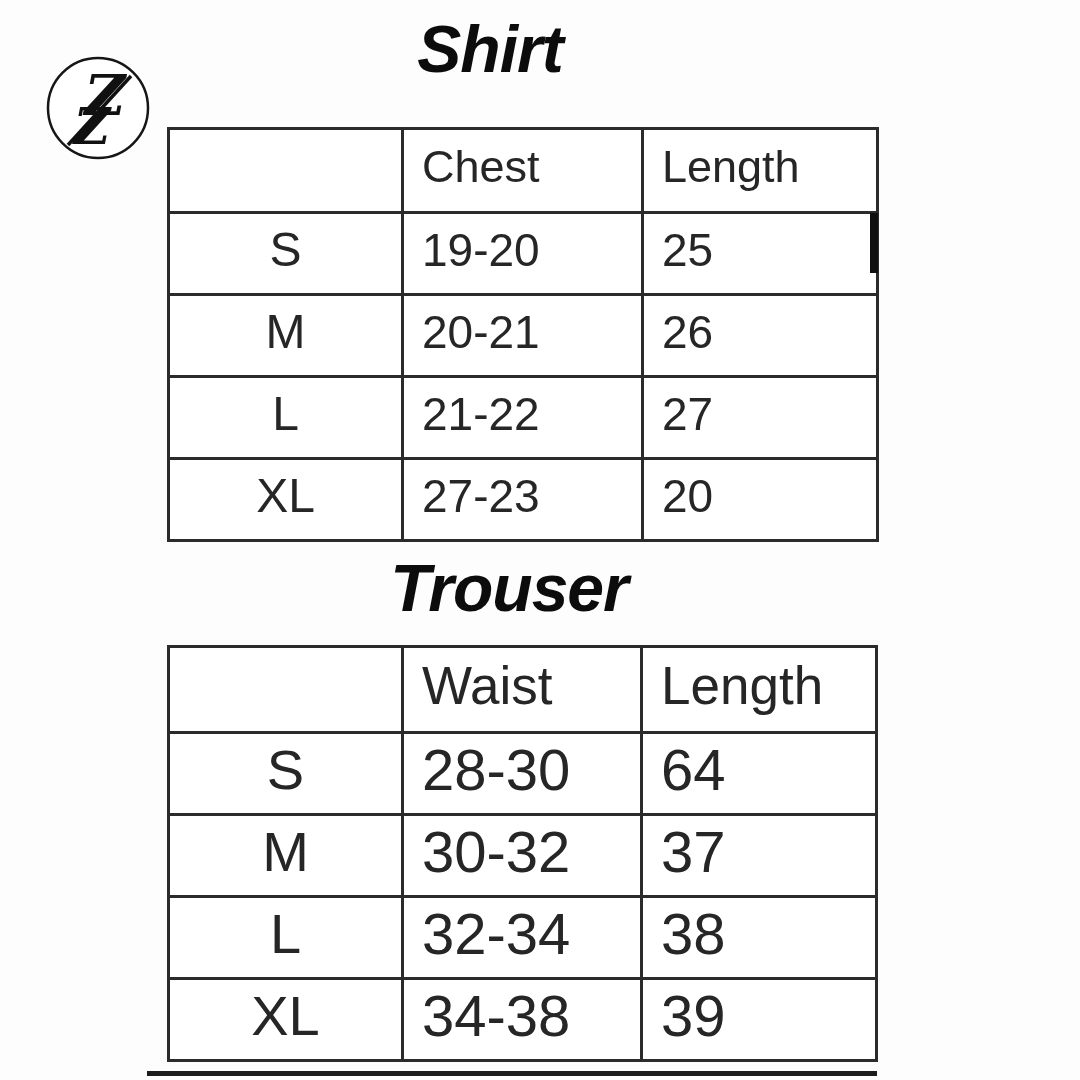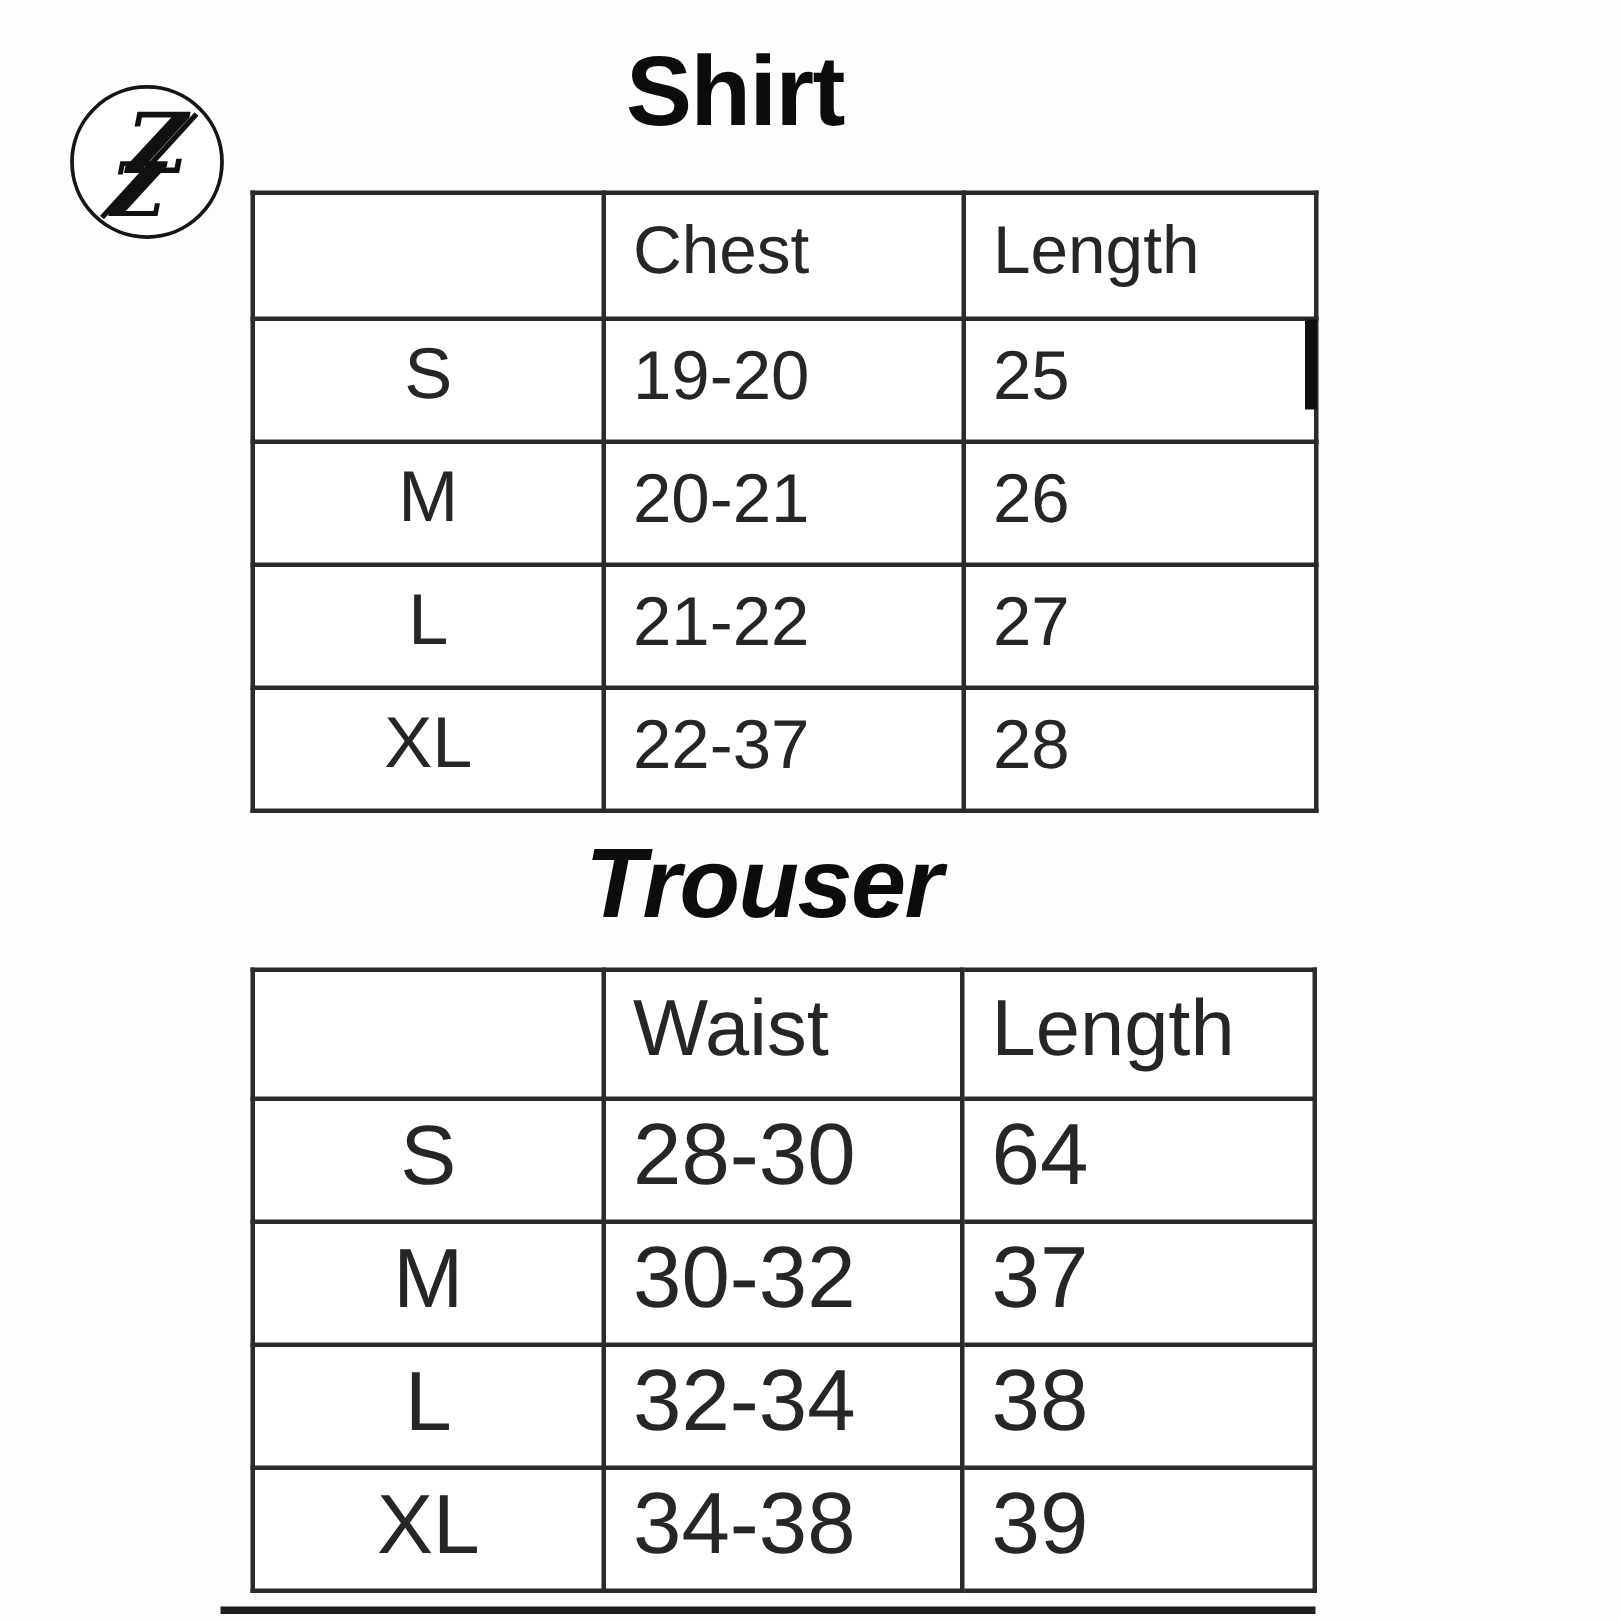--- a/index.html
+++ b/index.html
@@ -42,7 +42,7 @@
     letter-spacing: -1px;
     color: #0c0c0c;
   }
-  .title-shirt  { left: 140px; top: 24px; }
+  .title-shirt  { left: 140px; top: 13px; font-style: italic; }
   .title-trouser{ left: 159px; top: 552px; font-style: italic; }
 
   

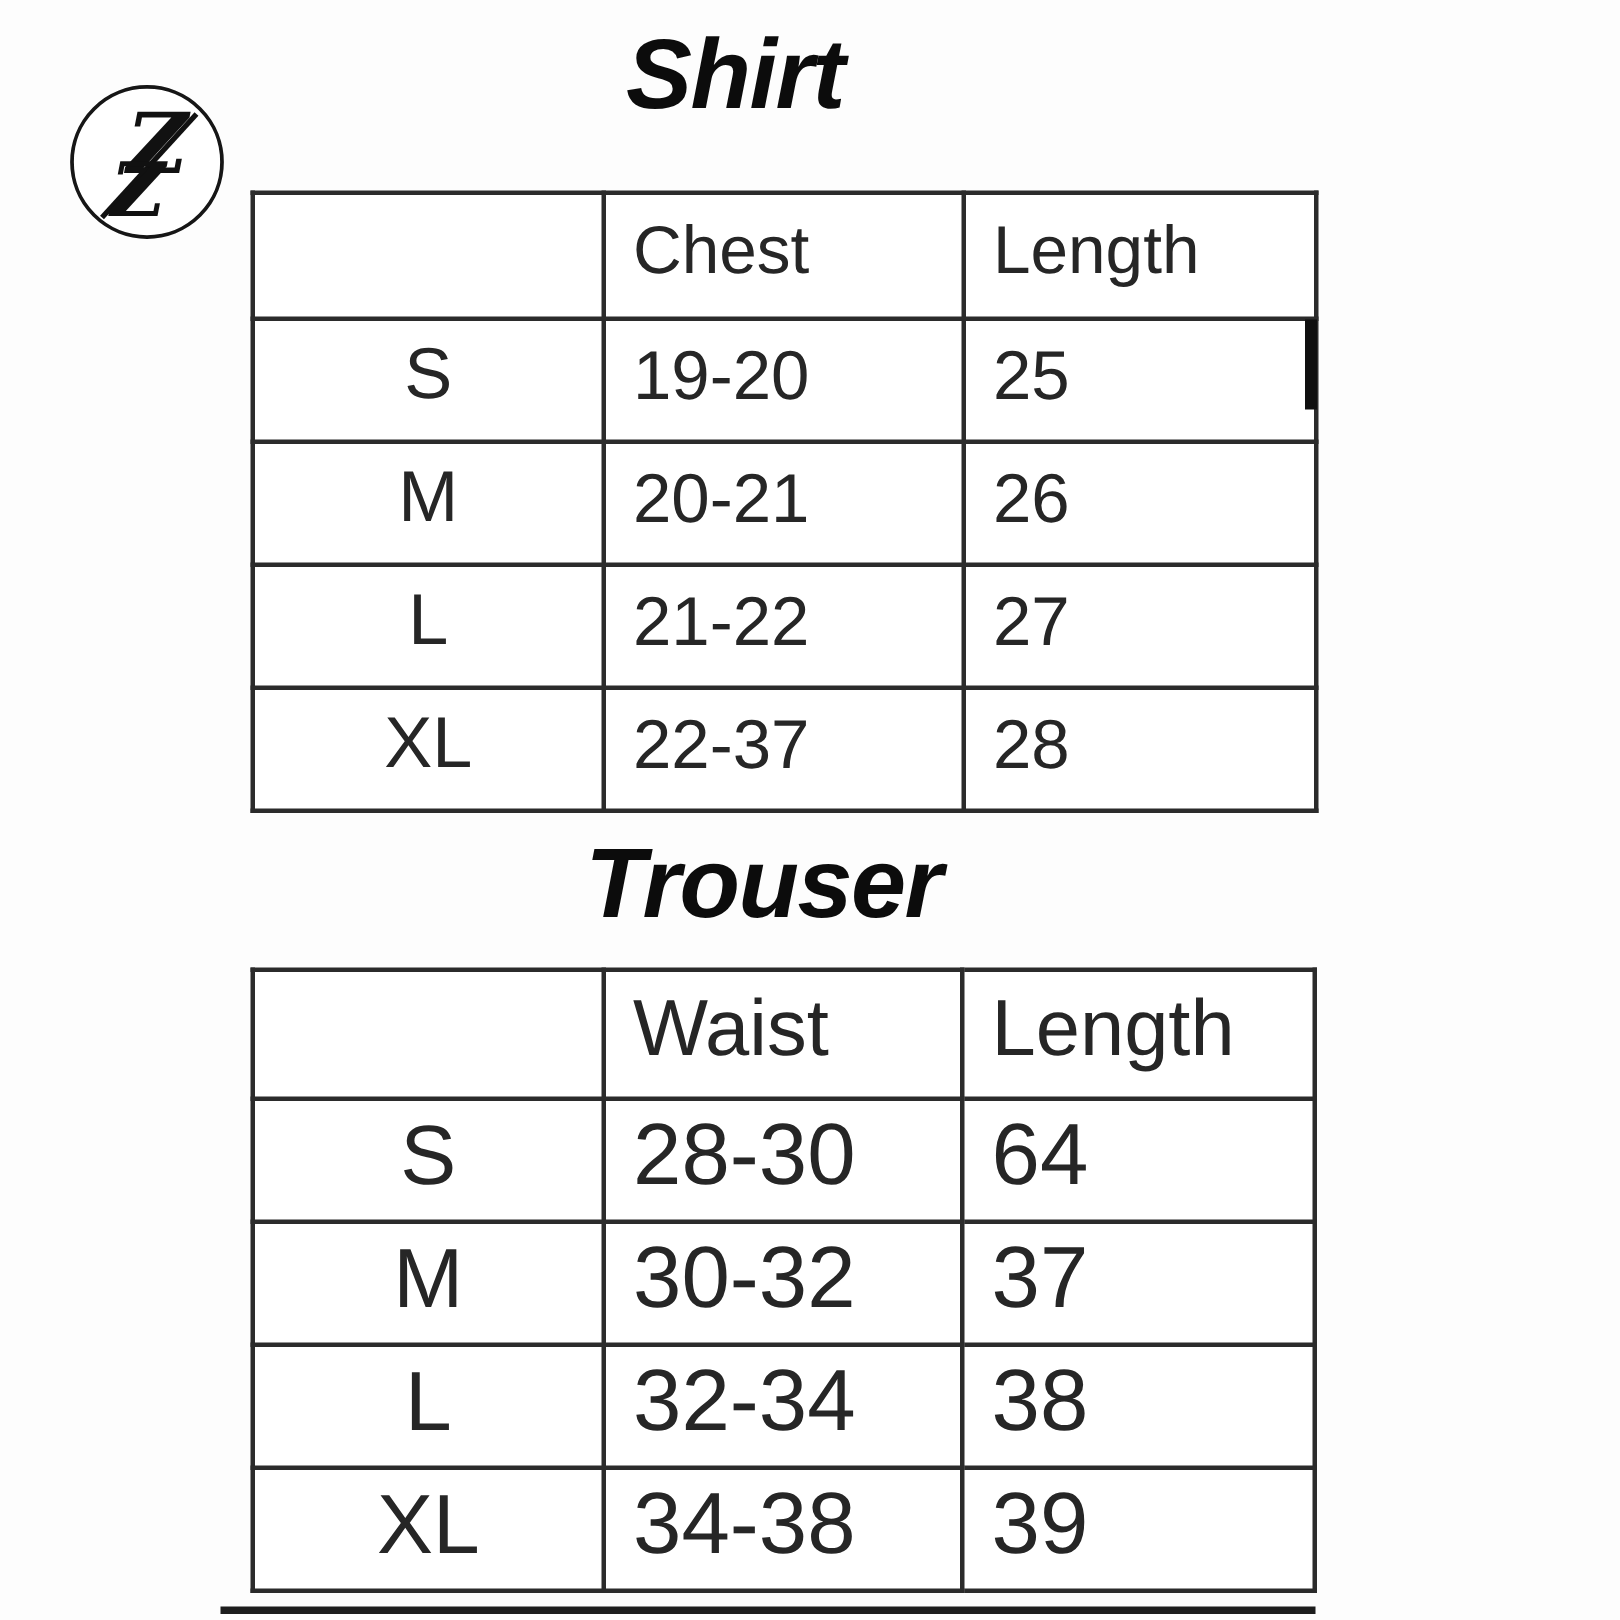--- a/index.html
+++ b/index.html
@@ -148,7 +148,7 @@
       </tr>
       <tr>
         <td class="c-size">XL</td>
-        <td class="c-val">22-37</td>
+        <td class="c-val">27-23</td>
         <td class="c-val">28</td>
       </tr>
     </tbody>

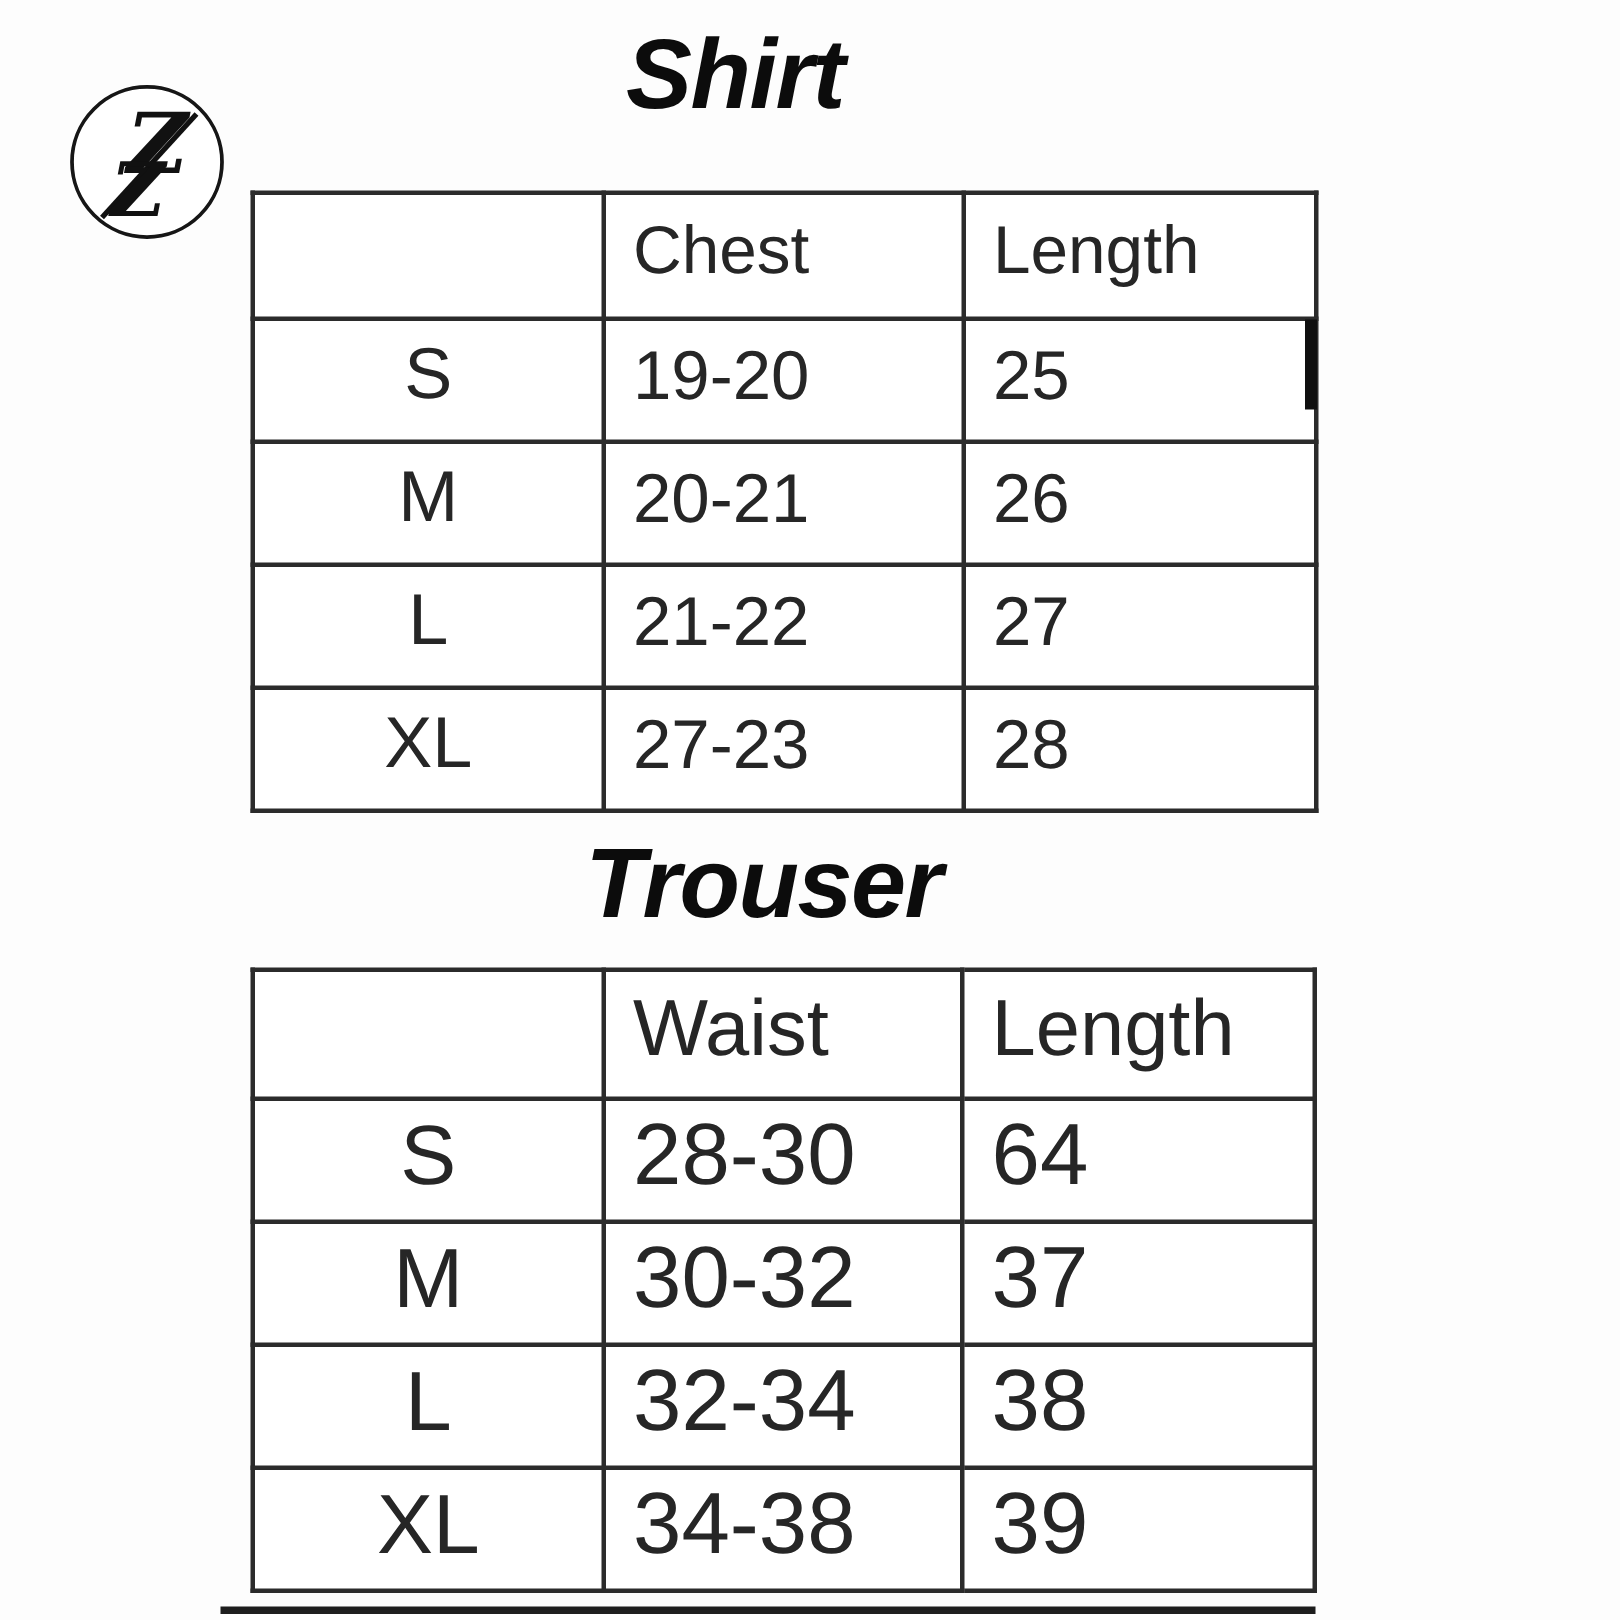--- a/index.html
+++ b/index.html
@@ -149,7 +149,7 @@
       <tr>
         <td class="c-size">XL</td>
         <td class="c-val">27-23</td>
-        <td class="c-val">28</td>
+        <td class="c-val">20</td>
       </tr>
     </tbody>
   </table>

